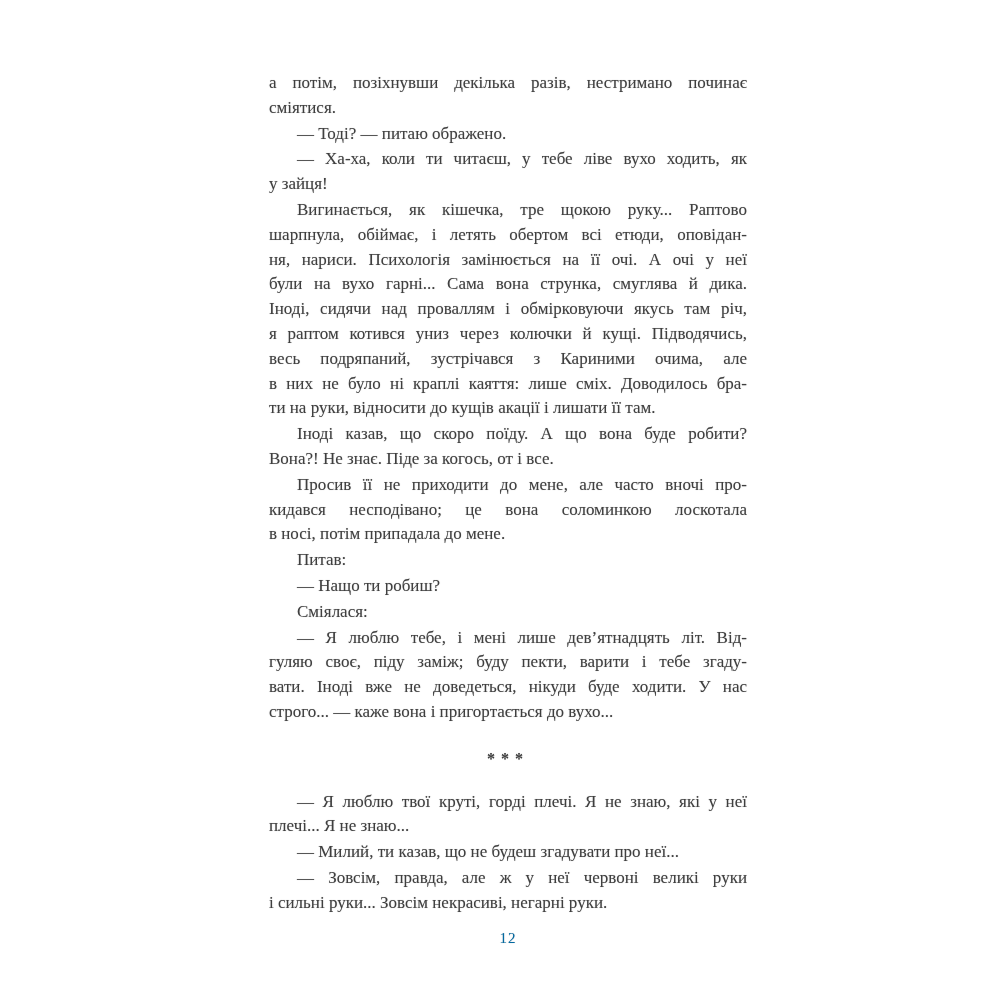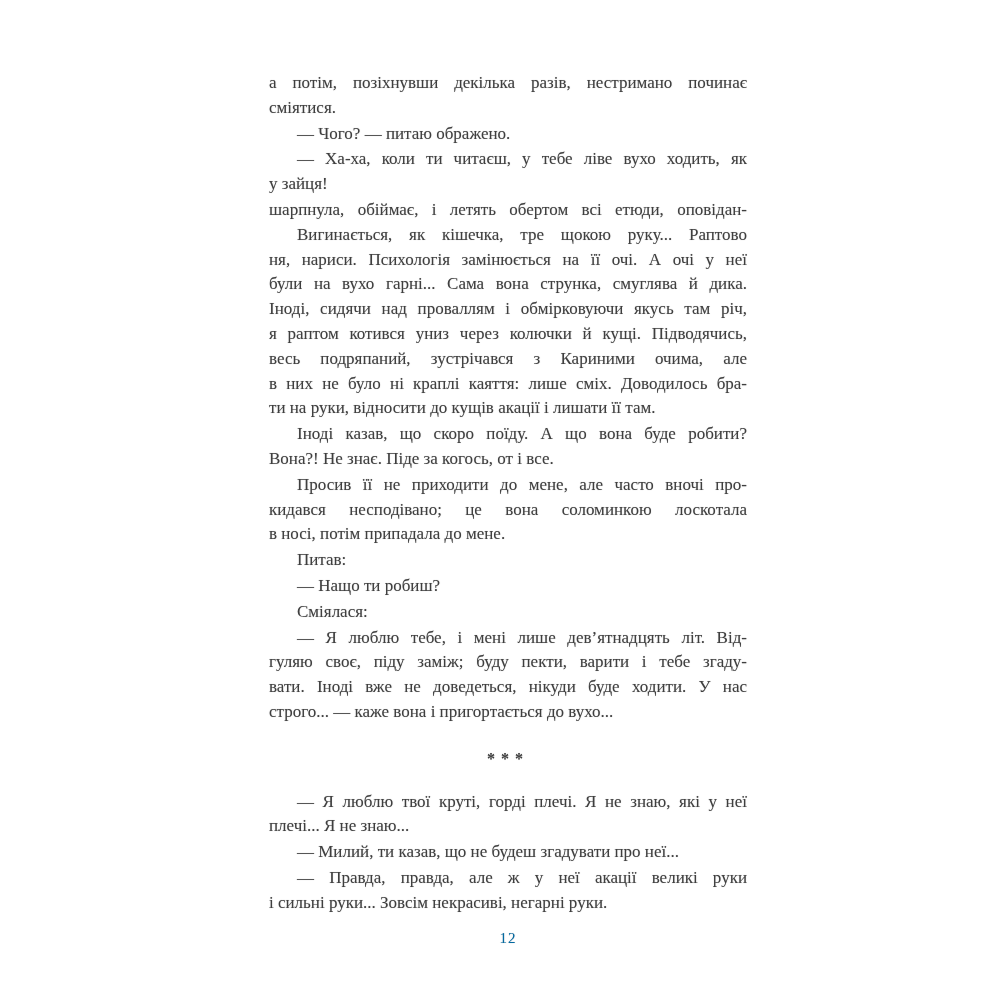--- a/index.html
+++ b/index.html
@@ -64,7 +64,7 @@
         <div class="line last">сміятися.</div>
       </div>
       <div class="paragraph">
-        <div class="line indent last">— Чого? — питаю ображено.</div>
+        <div class="line indent last">— Тоді? — питаю ображено.</div>
       </div>
       <div class="paragraph">
         <div class="line indent">— Ха-ха, коли ти читаєш, у тебе ліве вухо ходить, як</div>

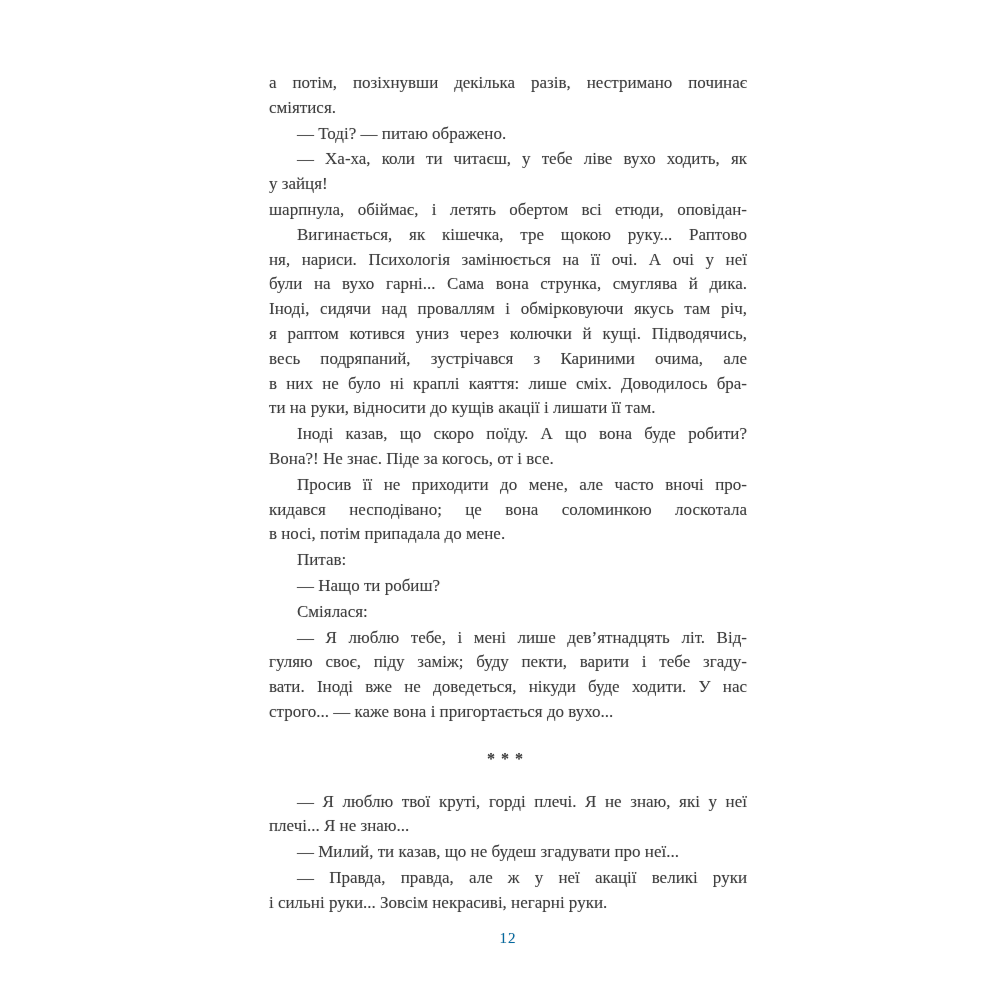--- a/index.html
+++ b/index.html
@@ -71,8 +71,8 @@
         <div class="line last">у зайця!</div>
       </div>
       <div class="paragraph">
+        <div class="line indent">Вигинається, як кішечка, тре щокою руку... Раптово</div>
         <div class="line">шарпнула, обіймає, і летять обертом всі етюди, оповідан-</div>
-        <div class="line indent">Вигинається, як кішечка, тре щокою руку... Раптово</div>
         <div class="line">ня, нариси. Психологія замінюється на її очі. А очі у неї</div>
         <div class="line">були на вухо гарні... Сама вона струнка, смуглява й дика.</div>
         <div class="line">Іноді, сидячи над проваллям і обмірковуючи якусь там річ,</div>

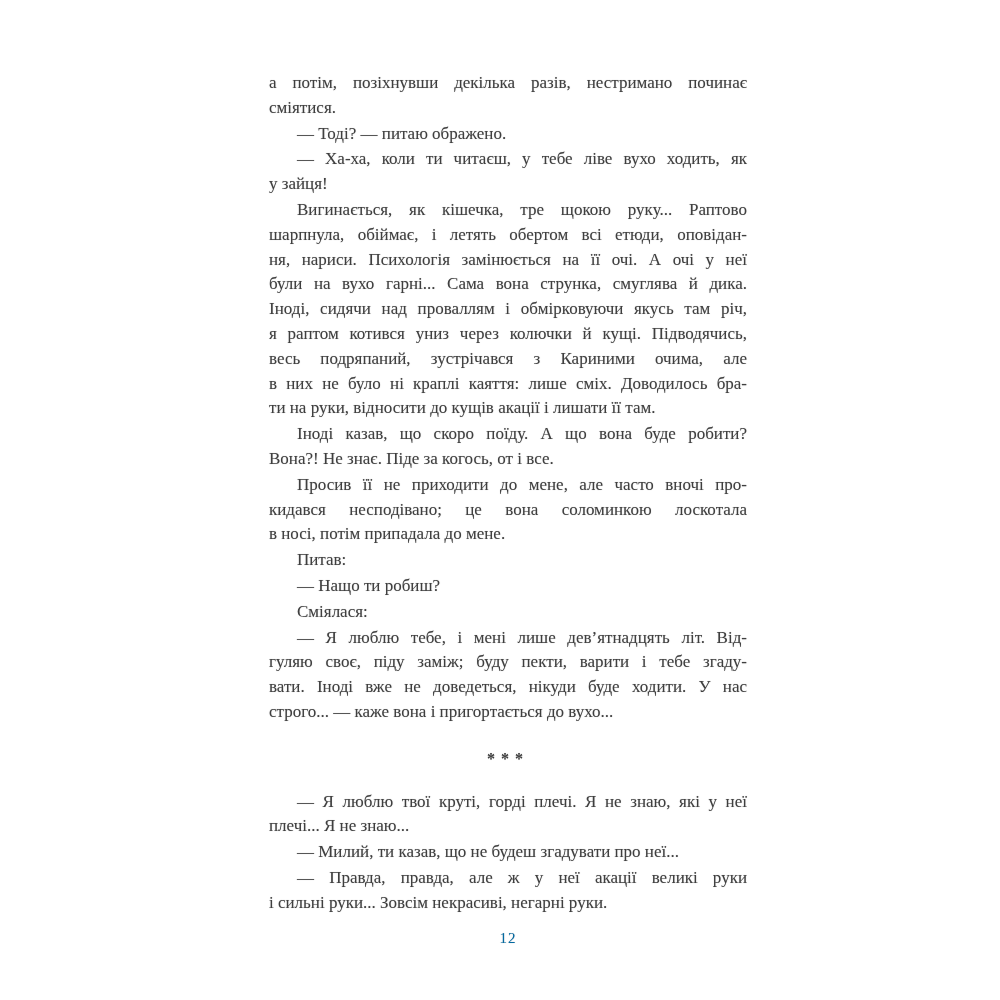--- a/index.html
+++ b/index.html
@@ -114,7 +114,7 @@
         <div class="line indent last">— Милий, ти казав, що не будеш згадувати про неї...</div>
       </div>
       <div class="paragraph">
-        <div class="line indent">— Правда, правда, але ж у неї акації великі руки</div>
+        <div class="line indent">— Зовсім, правда, але ж у неї червоні великі руки</div>
         <div class="line last">і сильні руки... Зовсім некрасиві, негарні руки.</div>
       </div>
     </div>

